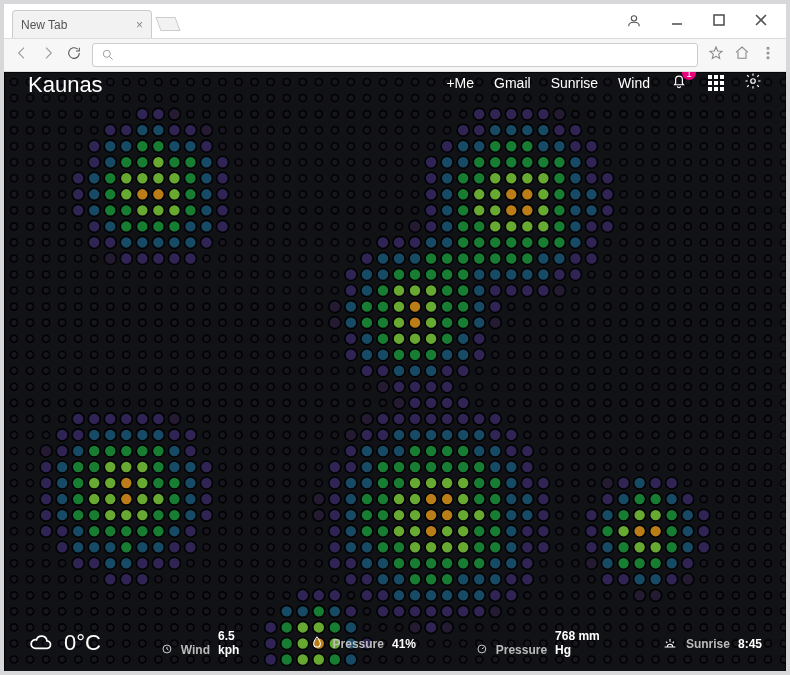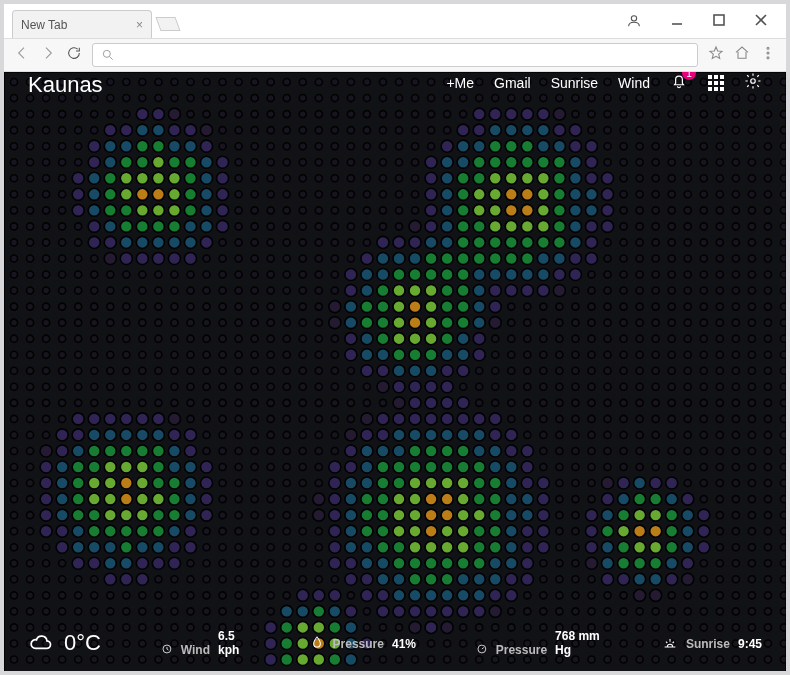--- a/index.html
+++ b/index.html
@@ -2147,7 +2147,7 @@
             <path d="M4 18h16M8 18a4 4 0 0 1 8 0M12 6v4M6 10l2 2M18 10l-2 2"></path>
           </svg>
         <span class="lab">Sunrise</span>
-        <span>9:45</span>
+        <span>8:45</span>
       </div>
     </div>
   </div>

